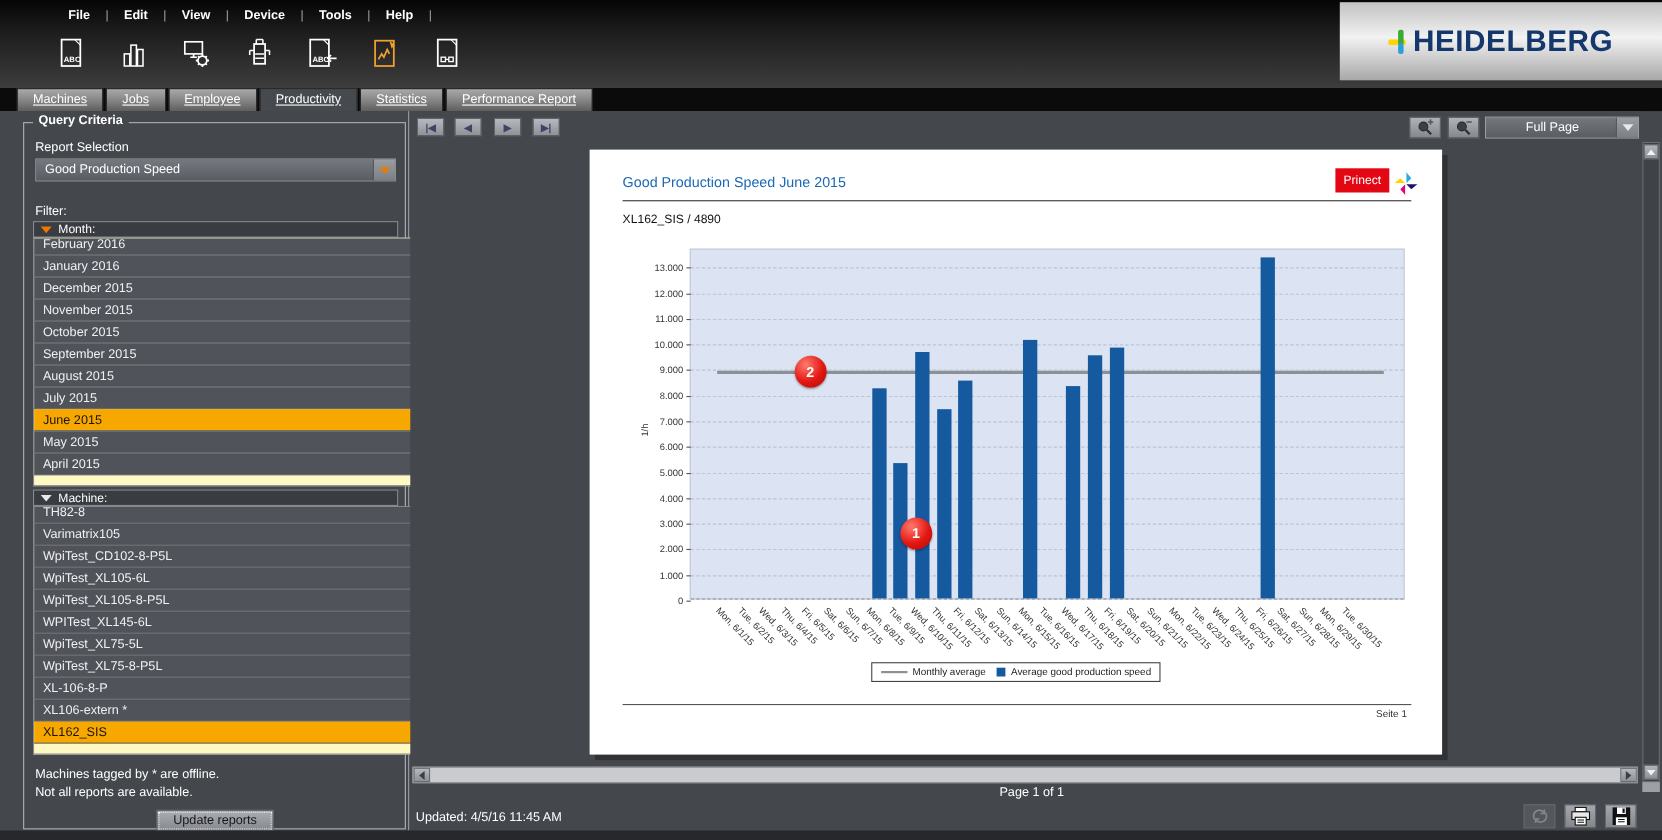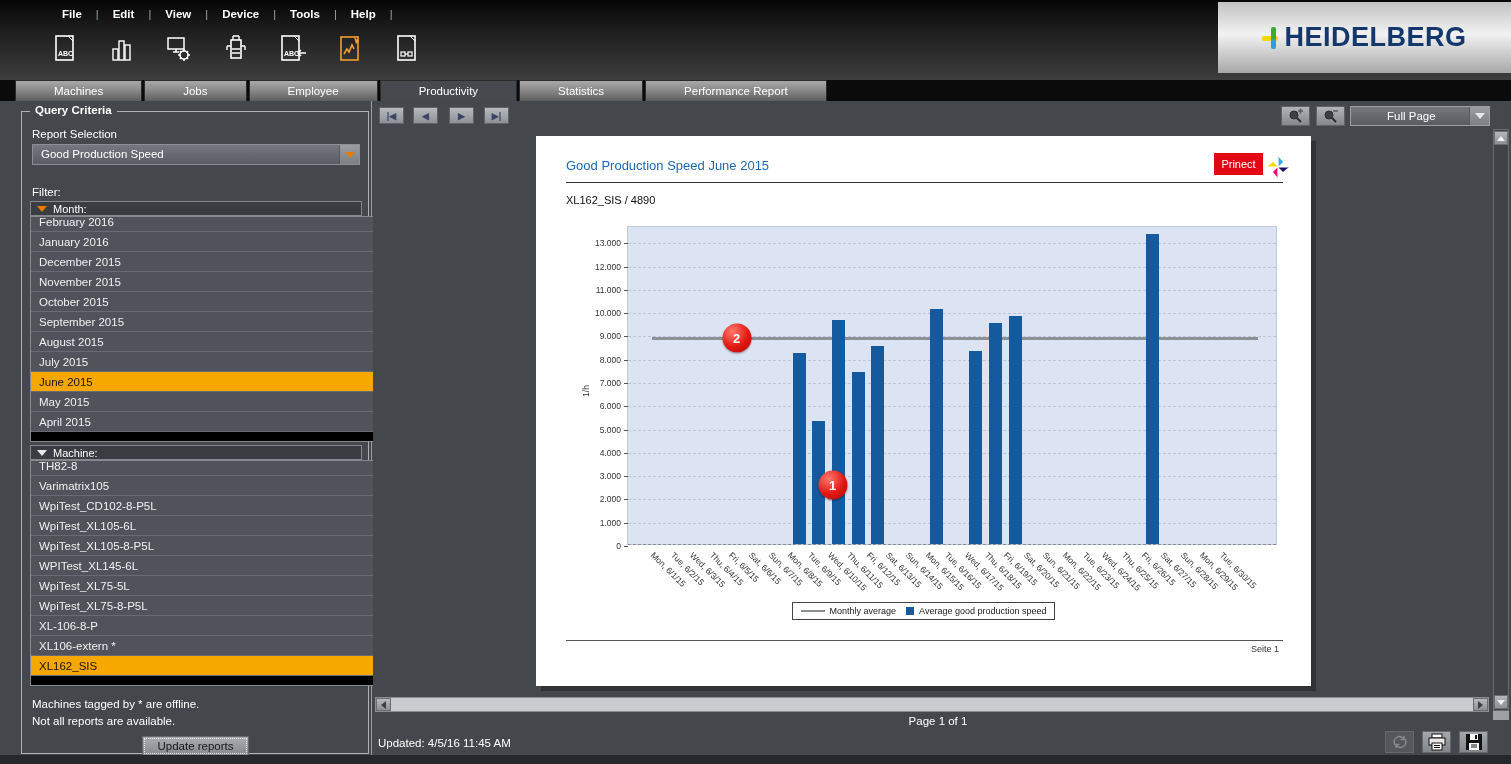--- a/index.html
+++ b/index.html
@@ -26,7 +26,7 @@
   
   #tabbar{position:absolute;left:0;top:80px;width:1511px;height:21px;background:#0b0b0b;display:flex;padding-left:15px;gap:2px;}
   .tab{height:21px;display:flex;align-items:center;justify-content:center;color:#fff;font-size:11.5px;
-    padding:0 38px;background:linear-gradient(180deg,#a9a9a9,#8a8a8a 45%,#5e5e5e);border:1px solid #2a2a2a;border-bottom:none;cursor:default;}
+    padding:0 14px;background:linear-gradient(180deg,#a9a9a9,#8a8a8a 45%,#5e5e5e);border:1px solid #2a2a2a;border-bottom:none;cursor:default;text-decoration:underline;}
   .tab.active{background:#46494e;text-align:right;}
 
   

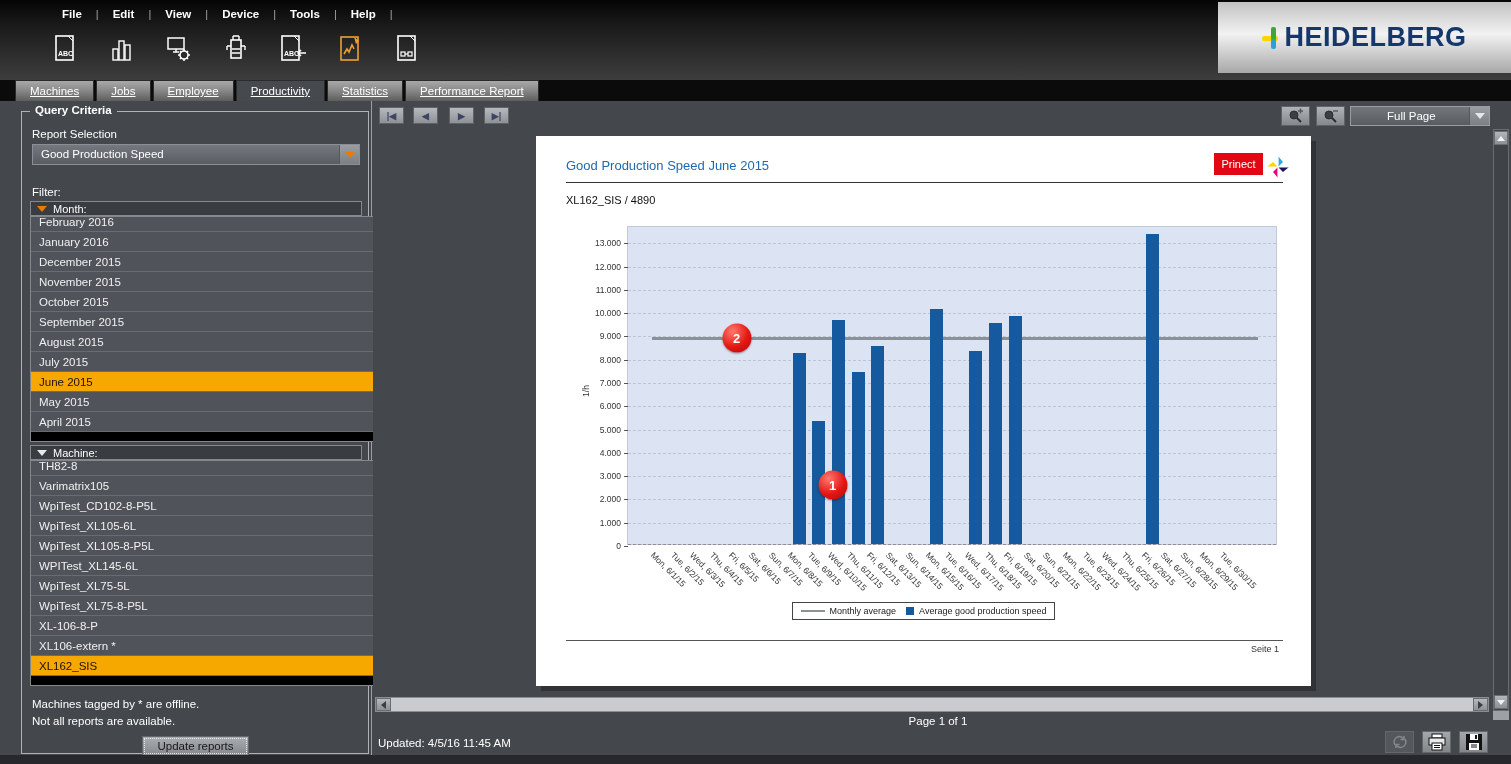--- a/index.html
+++ b/index.html
@@ -46,7 +46,7 @@
   .sec-head span{color:#fff;font-size:11px;}
   #month-head{top:89px;}
   #machine-head{top:333px;}
-  .listbox{position:absolute;left:8px;width:396px;background:#000000;border:1px solid #85898e;overflow:hidden;display:flex;}
+  .listbox{position:absolute;left:8px;width:396px;background:#fef9c3;border:1px solid #85898e;overflow:hidden;display:flex;}
   #month-list{top:104px;height:226px;}
   #machine-list{top:348px;height:226px;}
   .rows{flex:1;margin-top:-5px;}

